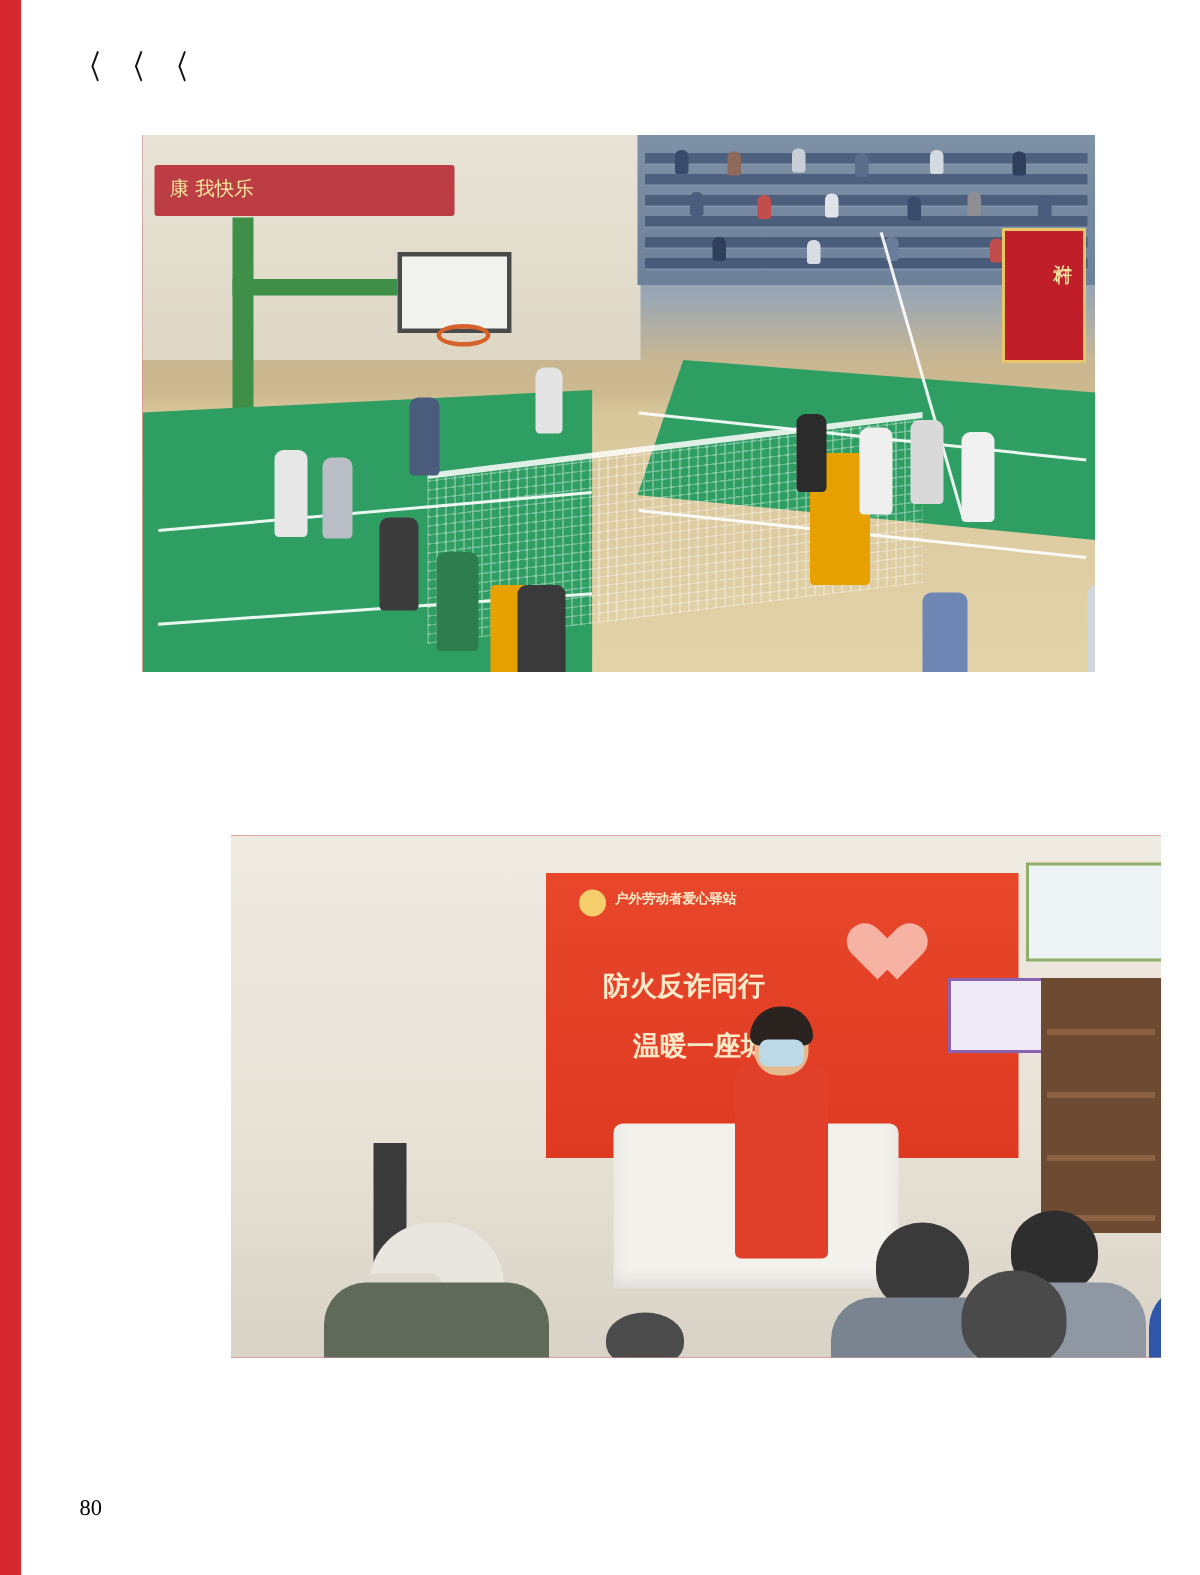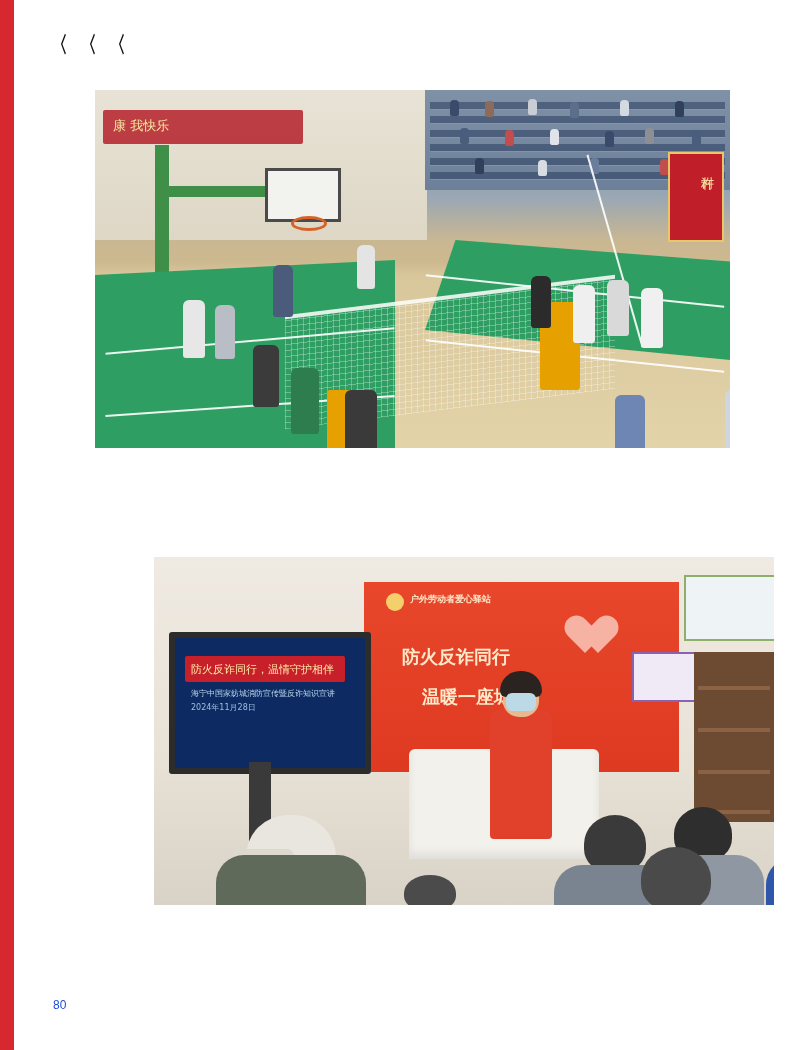--- a/index.html
+++ b/index.html
@@ -372,12 +372,6 @@
         <div class="wall-red-txt" style="left:248px; top:88px;">防火反诈同行</div>
         <div class="wall-red-txt" style="left:268px; top:128px;">温暖一座城</div>
 
-        <div class="screen-tv">
-          <div class="tv-banner"></div>
-          <div class="tv-txt" style="left:16px; top:24px;">防火反诈同行，温情守护相伴</div>
-          <div class="tv-txt" style="left:16px; top:50px; font-size:8px; color:#bcd6ea;">海宁中国家纺城消防宣传暨反诈知识宣讲</div>
-          <div class="tv-txt" style="left:16px; top:64px; font-size:8px; color:#9cc0dd;">2024年11月28日</div>
-        </div>
         <div class="tv-stand"></div>
 
         <div class="board-green"></div>

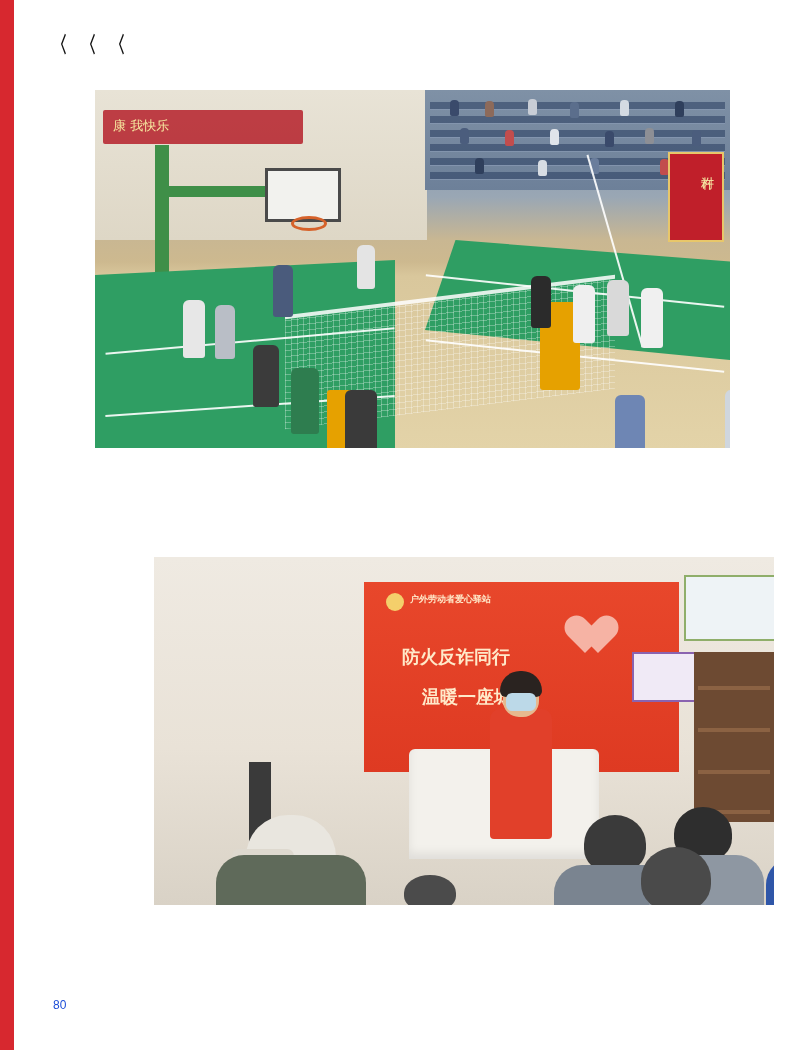--- a/index.html
+++ b/index.html
@@ -269,9 +269,9 @@
     position: absolute;
     left: 36px;
     top: 998px;
-    font-family: Liberation Sans, sans-serif;
-    font-size: 12px;
-    color: #1d4ed8;
+    font-family: Liberation Serif, serif;
+    font-size: 15px;
+    color: #000000;
   }
 </style>
 </head>

